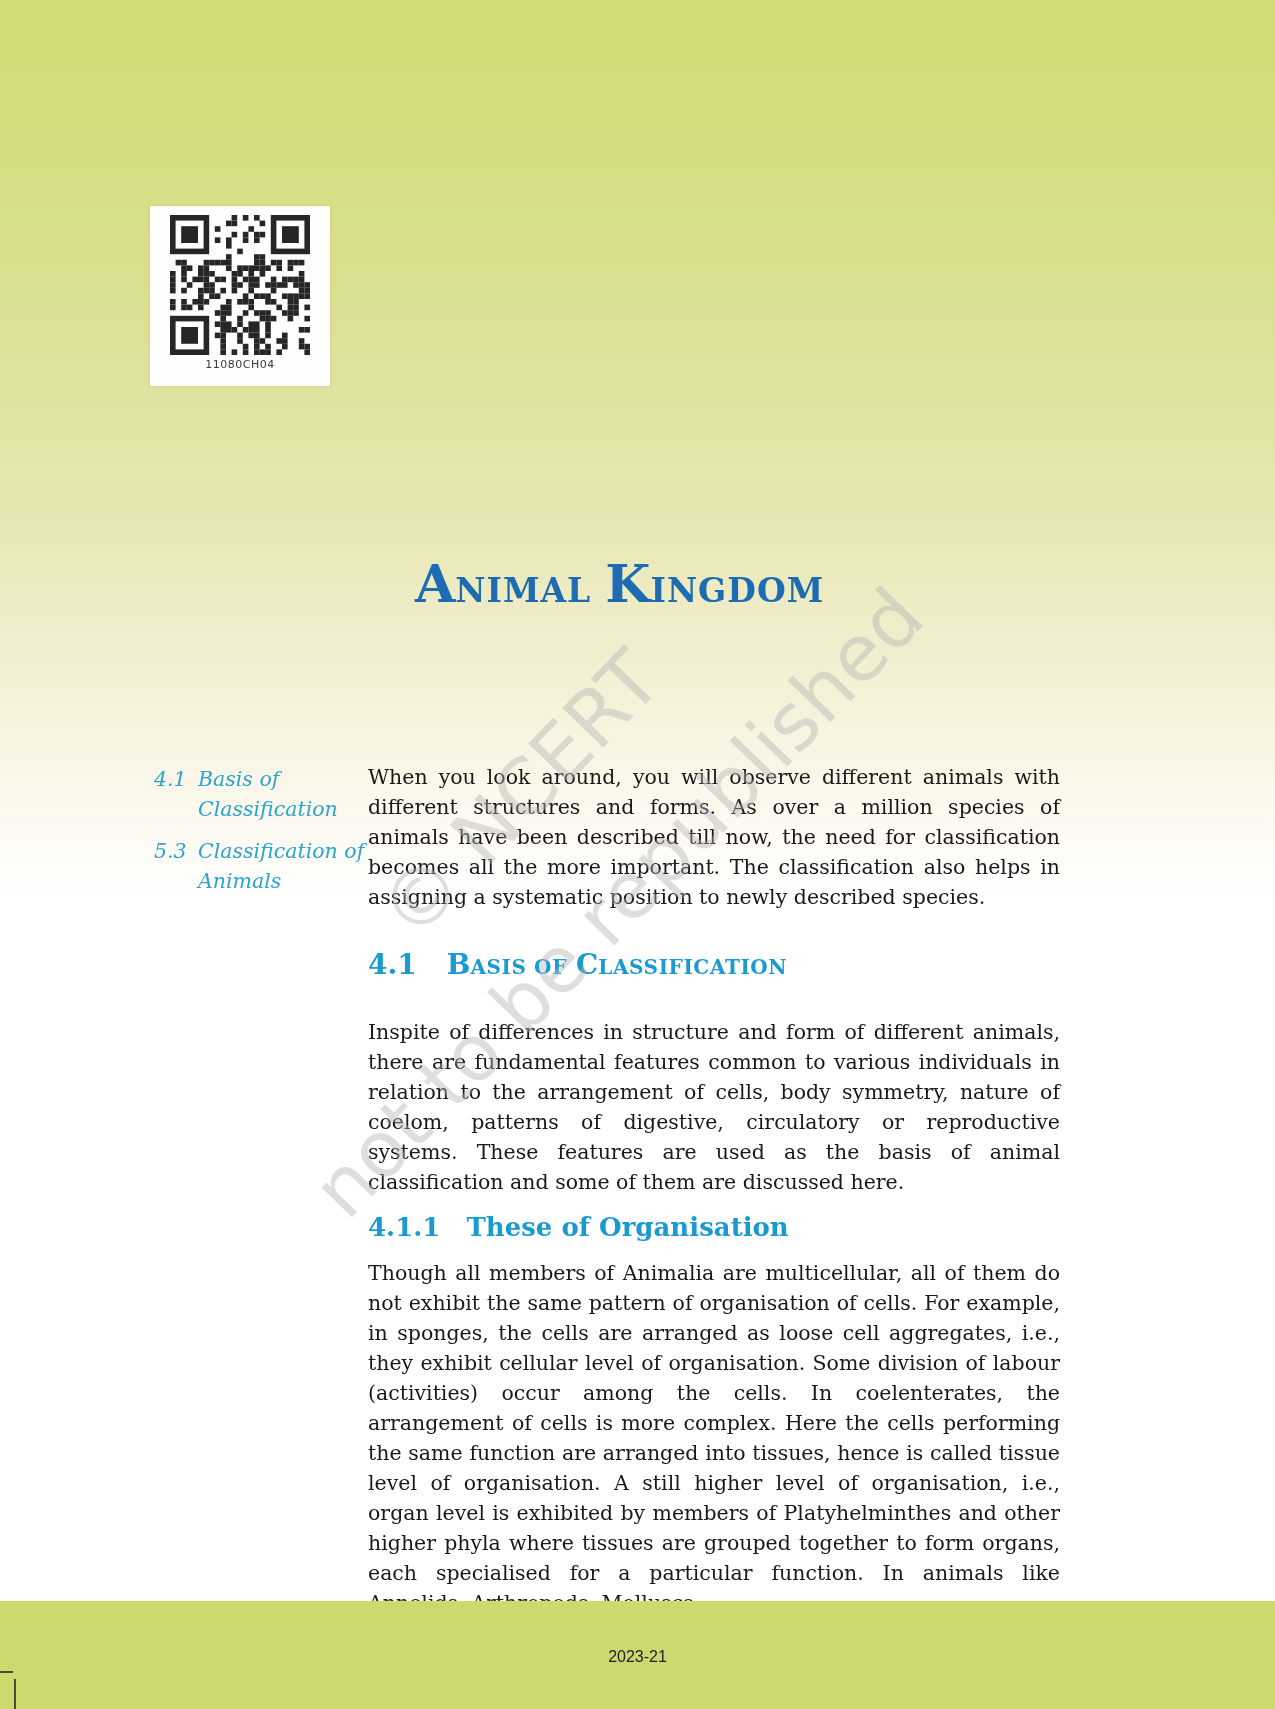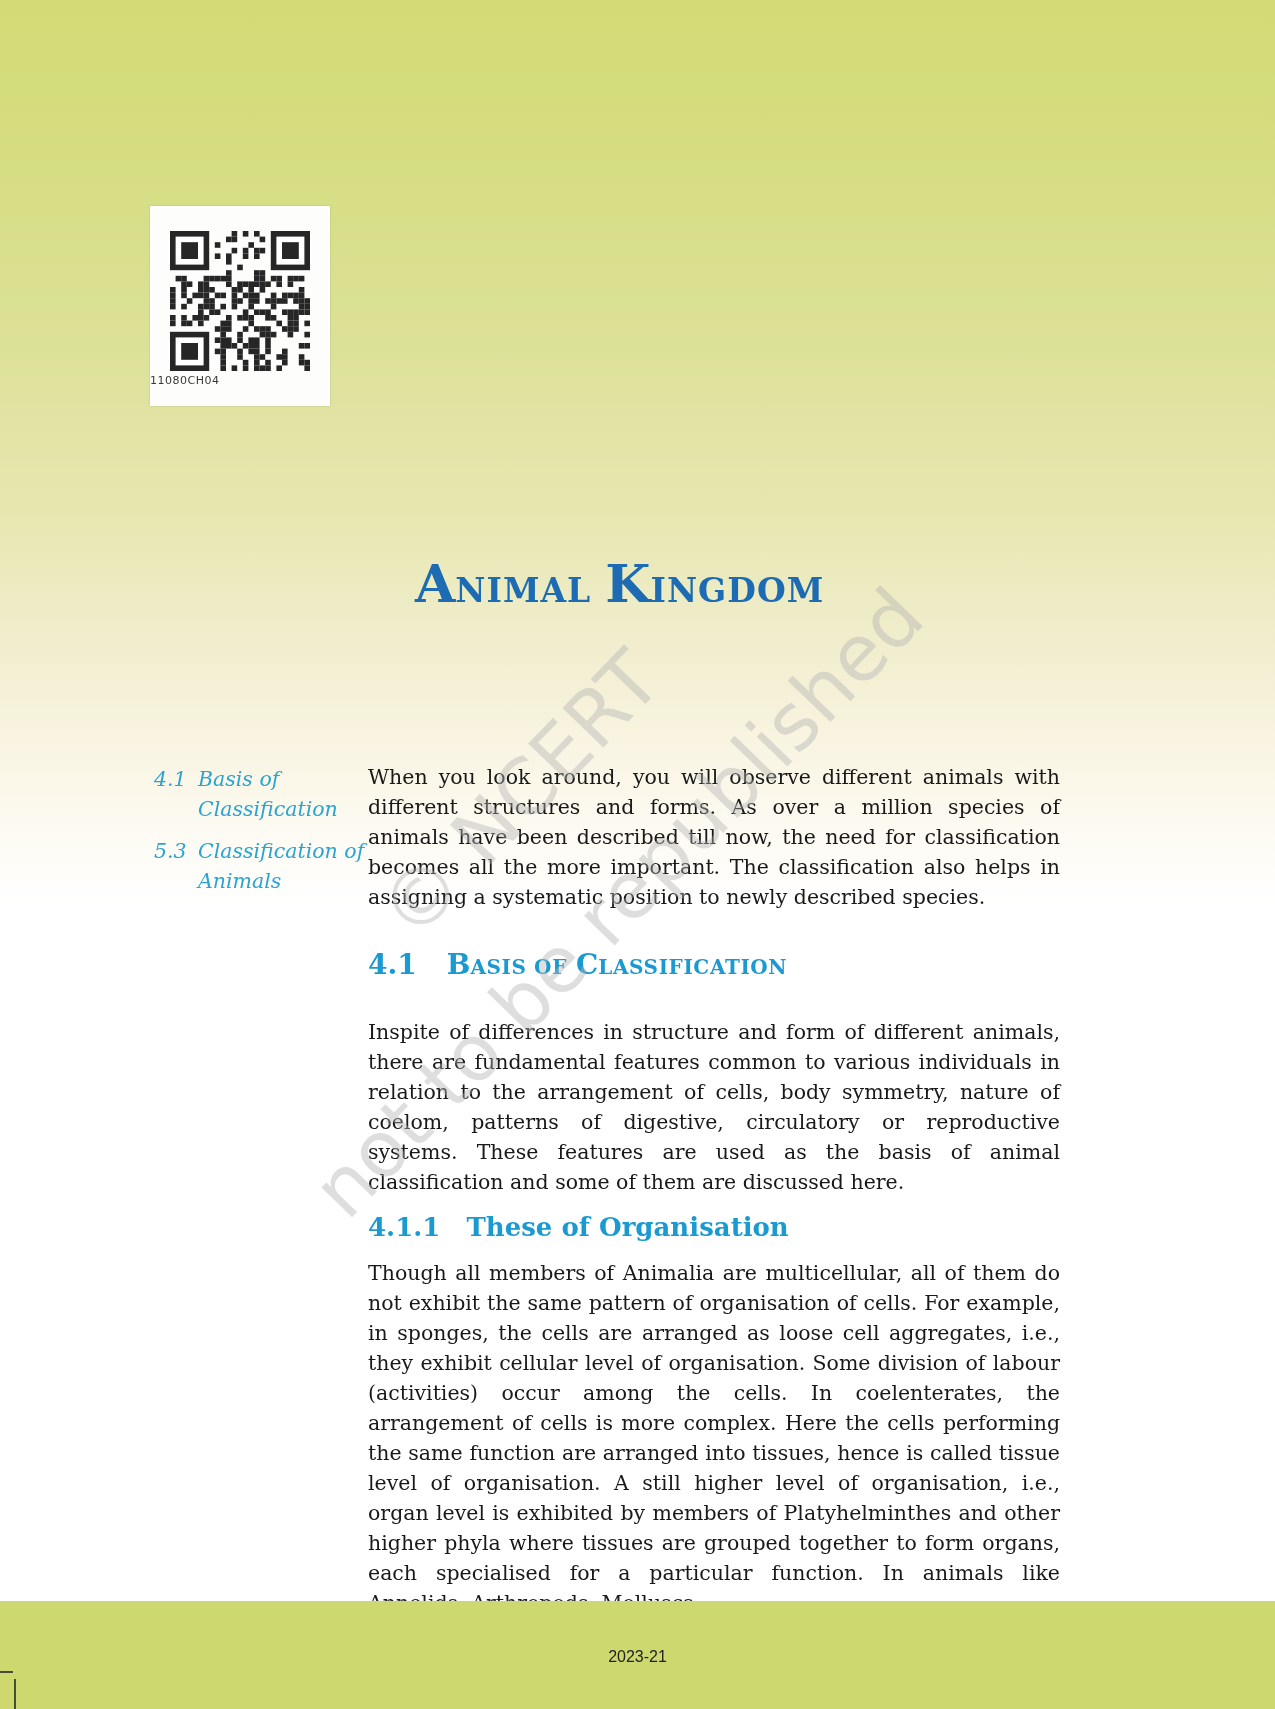--- a/index.html
+++ b/index.html
@@ -24,8 +24,8 @@
   .wm1 { left:520px; top:795px; font-size:78px; transform:translate(-50%,-50%) rotate(-46deg); }
   .wm2 { left:618px; top:903px; font-size:78px; transform:translate(-50%,-50%) rotate(-46deg); }
   
-  .qr-card { position:absolute; left:150px; top:206px; width:180px; height:200px;
-    background:#fdfdfb; box-shadow:0 0 2px rgba(0,0,0,.15); text-align:left; padding-top:25px; }
+  .qr-card { position:absolute; left:150px; top:206px; width:180px; height:180px;
+    background:#fdfdfb; box-shadow:0 0 2px rgba(0,0,0,.15); text-align:center; padding-top:9px; }
   .qr-card svg { display:block; margin:0 auto; }
   .qr-label { margin-top:3px; font-family:"DejaVu Sans", sans-serif; font-size:11px; color:#3a3a3a; letter-spacing:.5px; }
   

